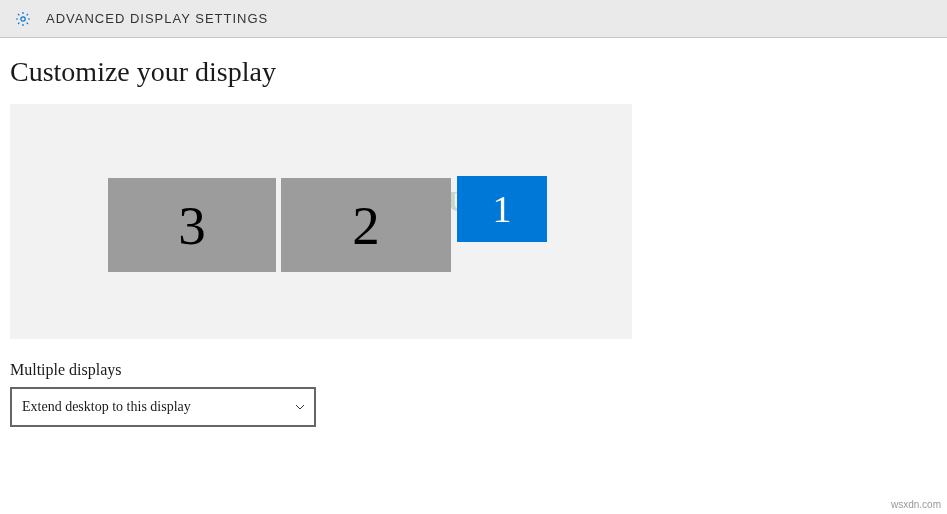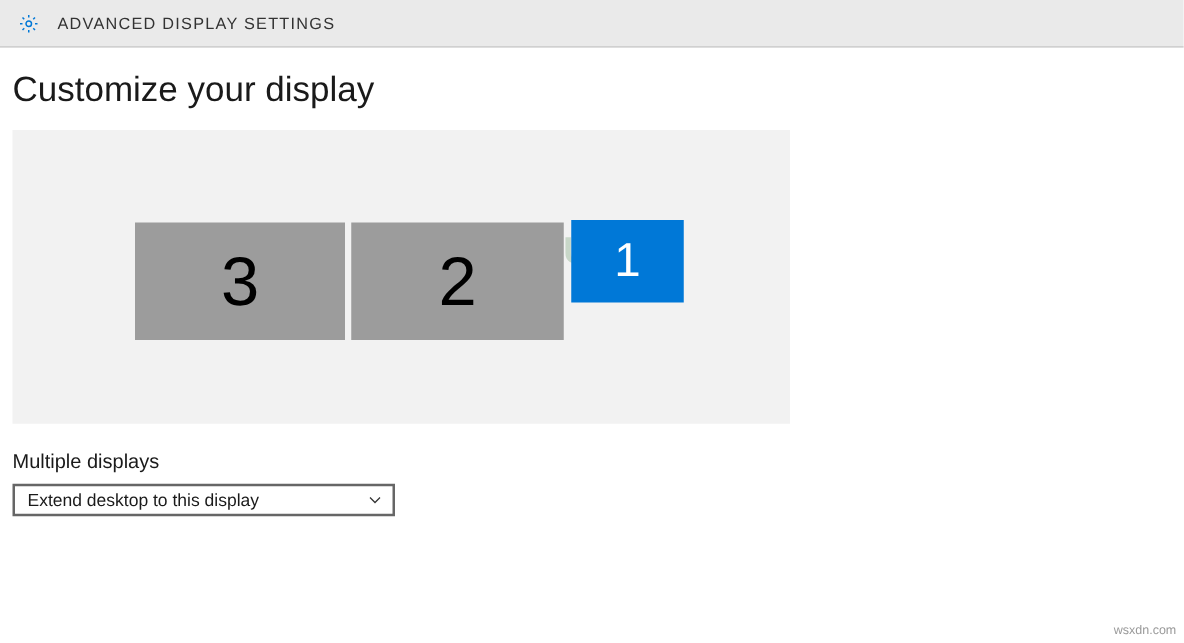--- a/index.html
+++ b/index.html
@@ -39,6 +39,7 @@
     }
     .content {
       padding: 18px 10px 0 10px;
+      font-family: Liberation Serif, serif;
     }
     .page-title {
       font-size: 28px;

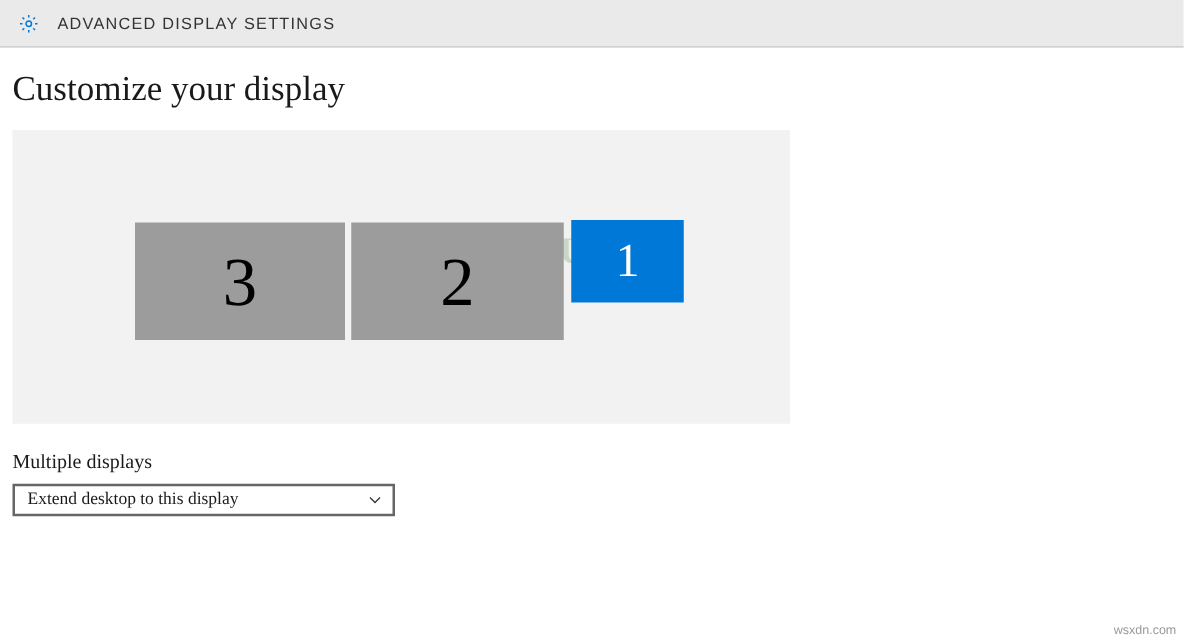--- a/index.html
+++ b/index.html
@@ -124,7 +124,7 @@
     }
     .dropdown {
       width: 306px;
-      height: 26px;
+      height: 40px;
       border: 2px solid #666666;
       display: flex;
       align-items: center;

